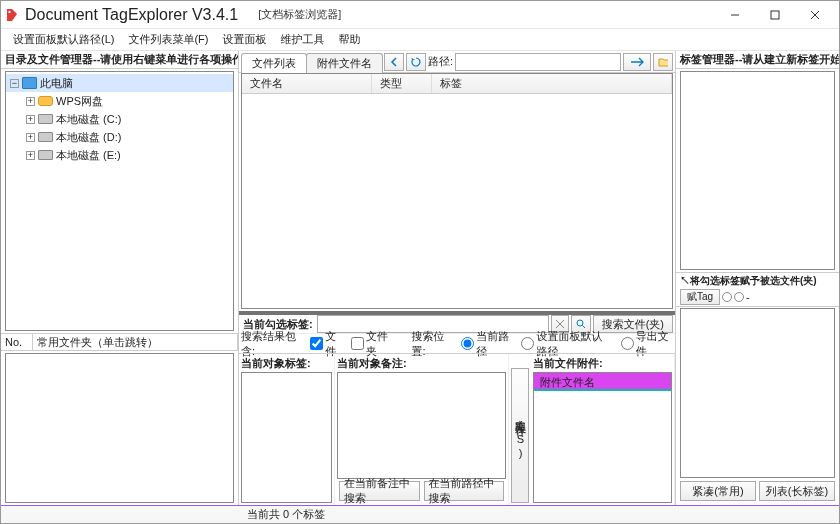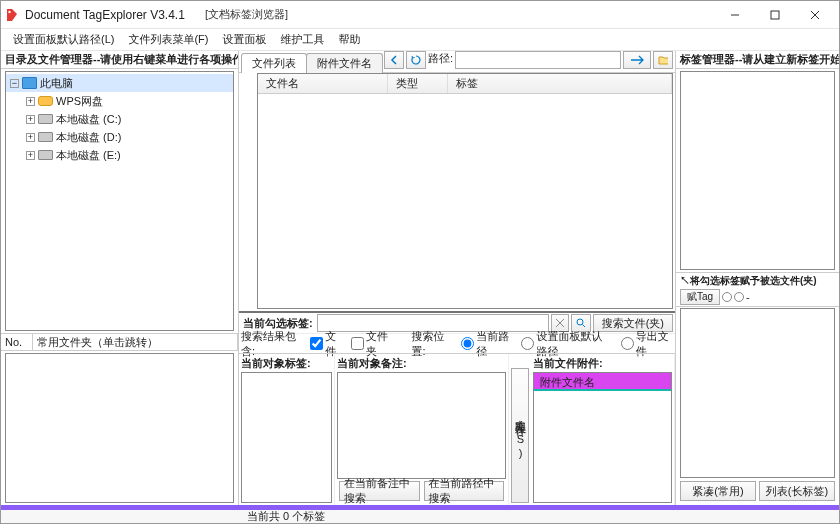--- a/index.html
+++ b/index.html
@@ -6,7 +6,7 @@
 body{background:#fff;width:840px;height:524px;overflow:hidden;border:1px solid #999}
 .titlebar{height:28px;display:flex;align-items:center;padding:0 4px;border-bottom:1px solid #e5e5e5;background:#fff}
 .tb-icon{width:14px;height:14px;margin-right:6px}
-.tb-title{flex:0 0 auto;font-size:12px}
+.tb-title{flex:0 0 auto;font-size:16px}
 .tb-sub{margin-left:20px;color:#333}
 .tb-spacer{flex:1}
 .tb-btn{width:40px;height:24px;display:flex;align-items:center;justify-content:center;cursor:default}

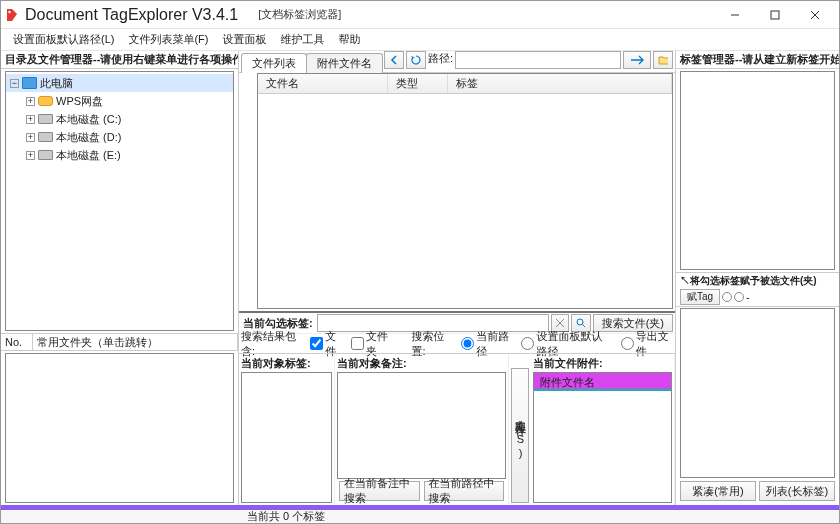--- a/index.html
+++ b/index.html
@@ -26,7 +26,7 @@
 .left-lower-hdr .cell{padding:0 4px;border-right:1px solid #ccc;height:100%;display:flex;align-items:center}
 .left-lower{flex:0 0 150px;border:1px solid #888;margin:2px 4px;background:#fff}
 .col-mid{flex:1;display:flex;flex-direction:column}
-.mid-top-row{display:flex;align-items:flex-start;height:22px;border-bottom:1px solid #ccc;padding:0 2px;gap:2px}
+.mid-top-row{display:flex;align-items:center;height:22px;border-bottom:1px solid #ccc;padding:0 2px;gap:2px}
 .tabs{display:flex;height:22px;align-items:flex-end}
 .tab{padding:2px 10px;border:1px solid #aaa;border-bottom:none;background:#f3f3f3;border-top-left-radius:3px;border-top-right-radius:3px;margin-right:-1px;cursor:default}
 .tab.active{background:#fff;position:relative;z-index:2}

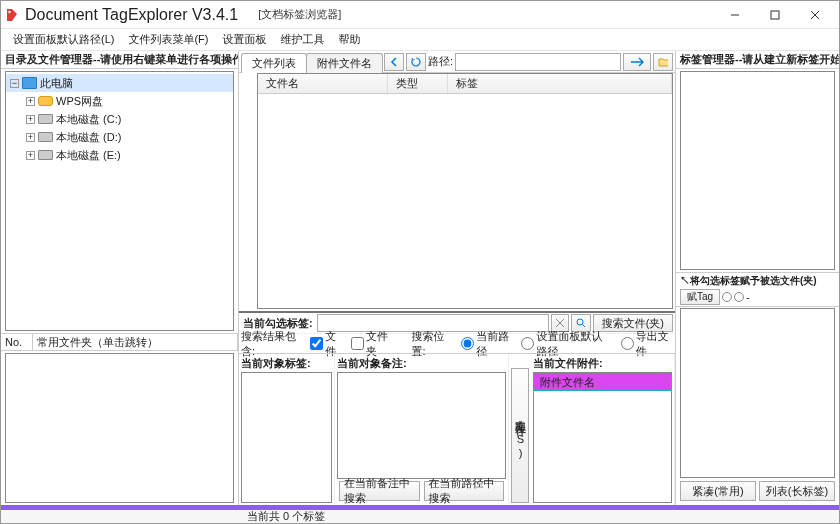--- a/index.html
+++ b/index.html
@@ -34,7 +34,7 @@
 .pathbox{flex:1;height:18px;border:1px solid #aaa;background:#fff}
 .listhdr{display:flex;height:20px;background:linear-gradient(#fafafa,#eee);border-bottom:1px solid #ccc}
 .listhdr .h{padding:2px 8px;border-right:1px solid #ddd}
-.listbody{flex:1;border:1px solid #888;margin:0 2px 2px 18px;background:#fff;overflow:auto}
+.listbody{flex:1;border:1px solid #888;margin:0 2px 2px 2px;background:#fff;overflow:auto}
 .selrow{display:flex;align-items:center;height:22px;border-top:2px solid #737373;padding:0 2px;gap:2px}
 .selrow .lbl{font-weight:bold;padding:0 2px}
 .selrow input[type=text]{flex:1;height:18px;border:1px solid #aaa;padding:0 3px}

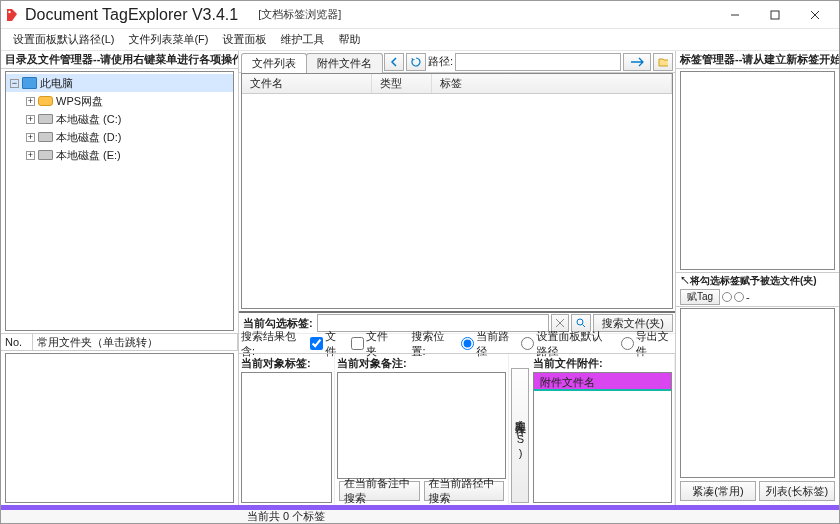--- a/index.html
+++ b/index.html
@@ -35,7 +35,7 @@
 .listhdr{display:flex;height:20px;background:linear-gradient(#fafafa,#eee);border-bottom:1px solid #ccc}
 .listhdr .h{padding:2px 8px;border-right:1px solid #ddd}
 .listbody{flex:1;border:1px solid #888;margin:0 2px 2px 2px;background:#fff;overflow:auto}
-.selrow{display:flex;align-items:center;height:22px;border-top:2px solid #737373;padding:0 2px;gap:2px}
+.selrow{display:flex;align-items:center;height:22px;border-top:4px solid #737373;padding:0 2px;gap:2px}
 .selrow .lbl{font-weight:bold;padding:0 2px}
 .selrow input[type=text]{flex:1;height:18px;border:1px solid #aaa;padding:0 3px}
 .optrow{display:flex;align-items:center;height:20px;padding:0 2px;gap:8px;border-top:1px solid #eee}

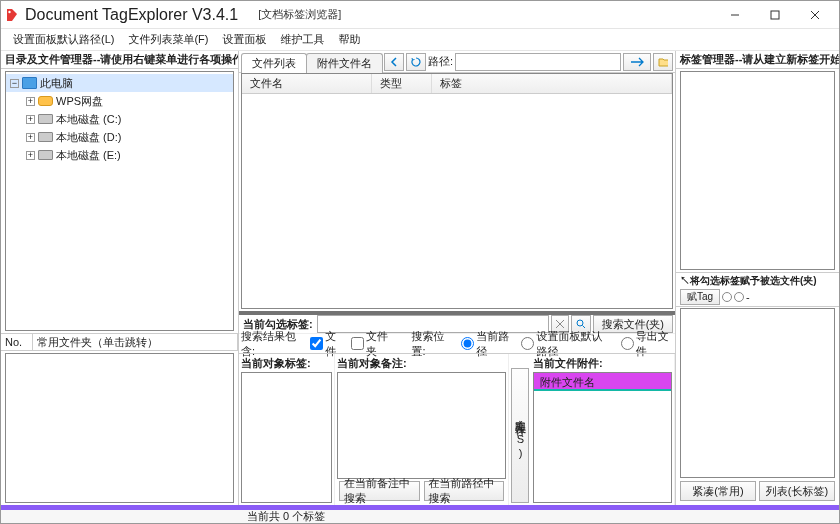--- a/index.html
+++ b/index.html
@@ -56,7 +56,7 @@
 .right-body2{flex:1;border:1px solid #888;background:#fff}
 .right-btns{display:flex;gap:3px;padding:3px 0}
 .right-btns .btn{flex:1;height:20px}
-.statusbar{height:18px;border-top:5px solid #8b5cf6;display:flex;align-items:center;padding:0 6px;background:#f7f7f7}
+.statusbar{height:18px;border-top:1px solid #8b5cf6;display:flex;align-items:center;padding:0 6px;background:#f7f7f7}
 .status-center{margin-left:240px}
 svg{display:block}
 input[type=checkbox],input[type=radio]{margin:0}

